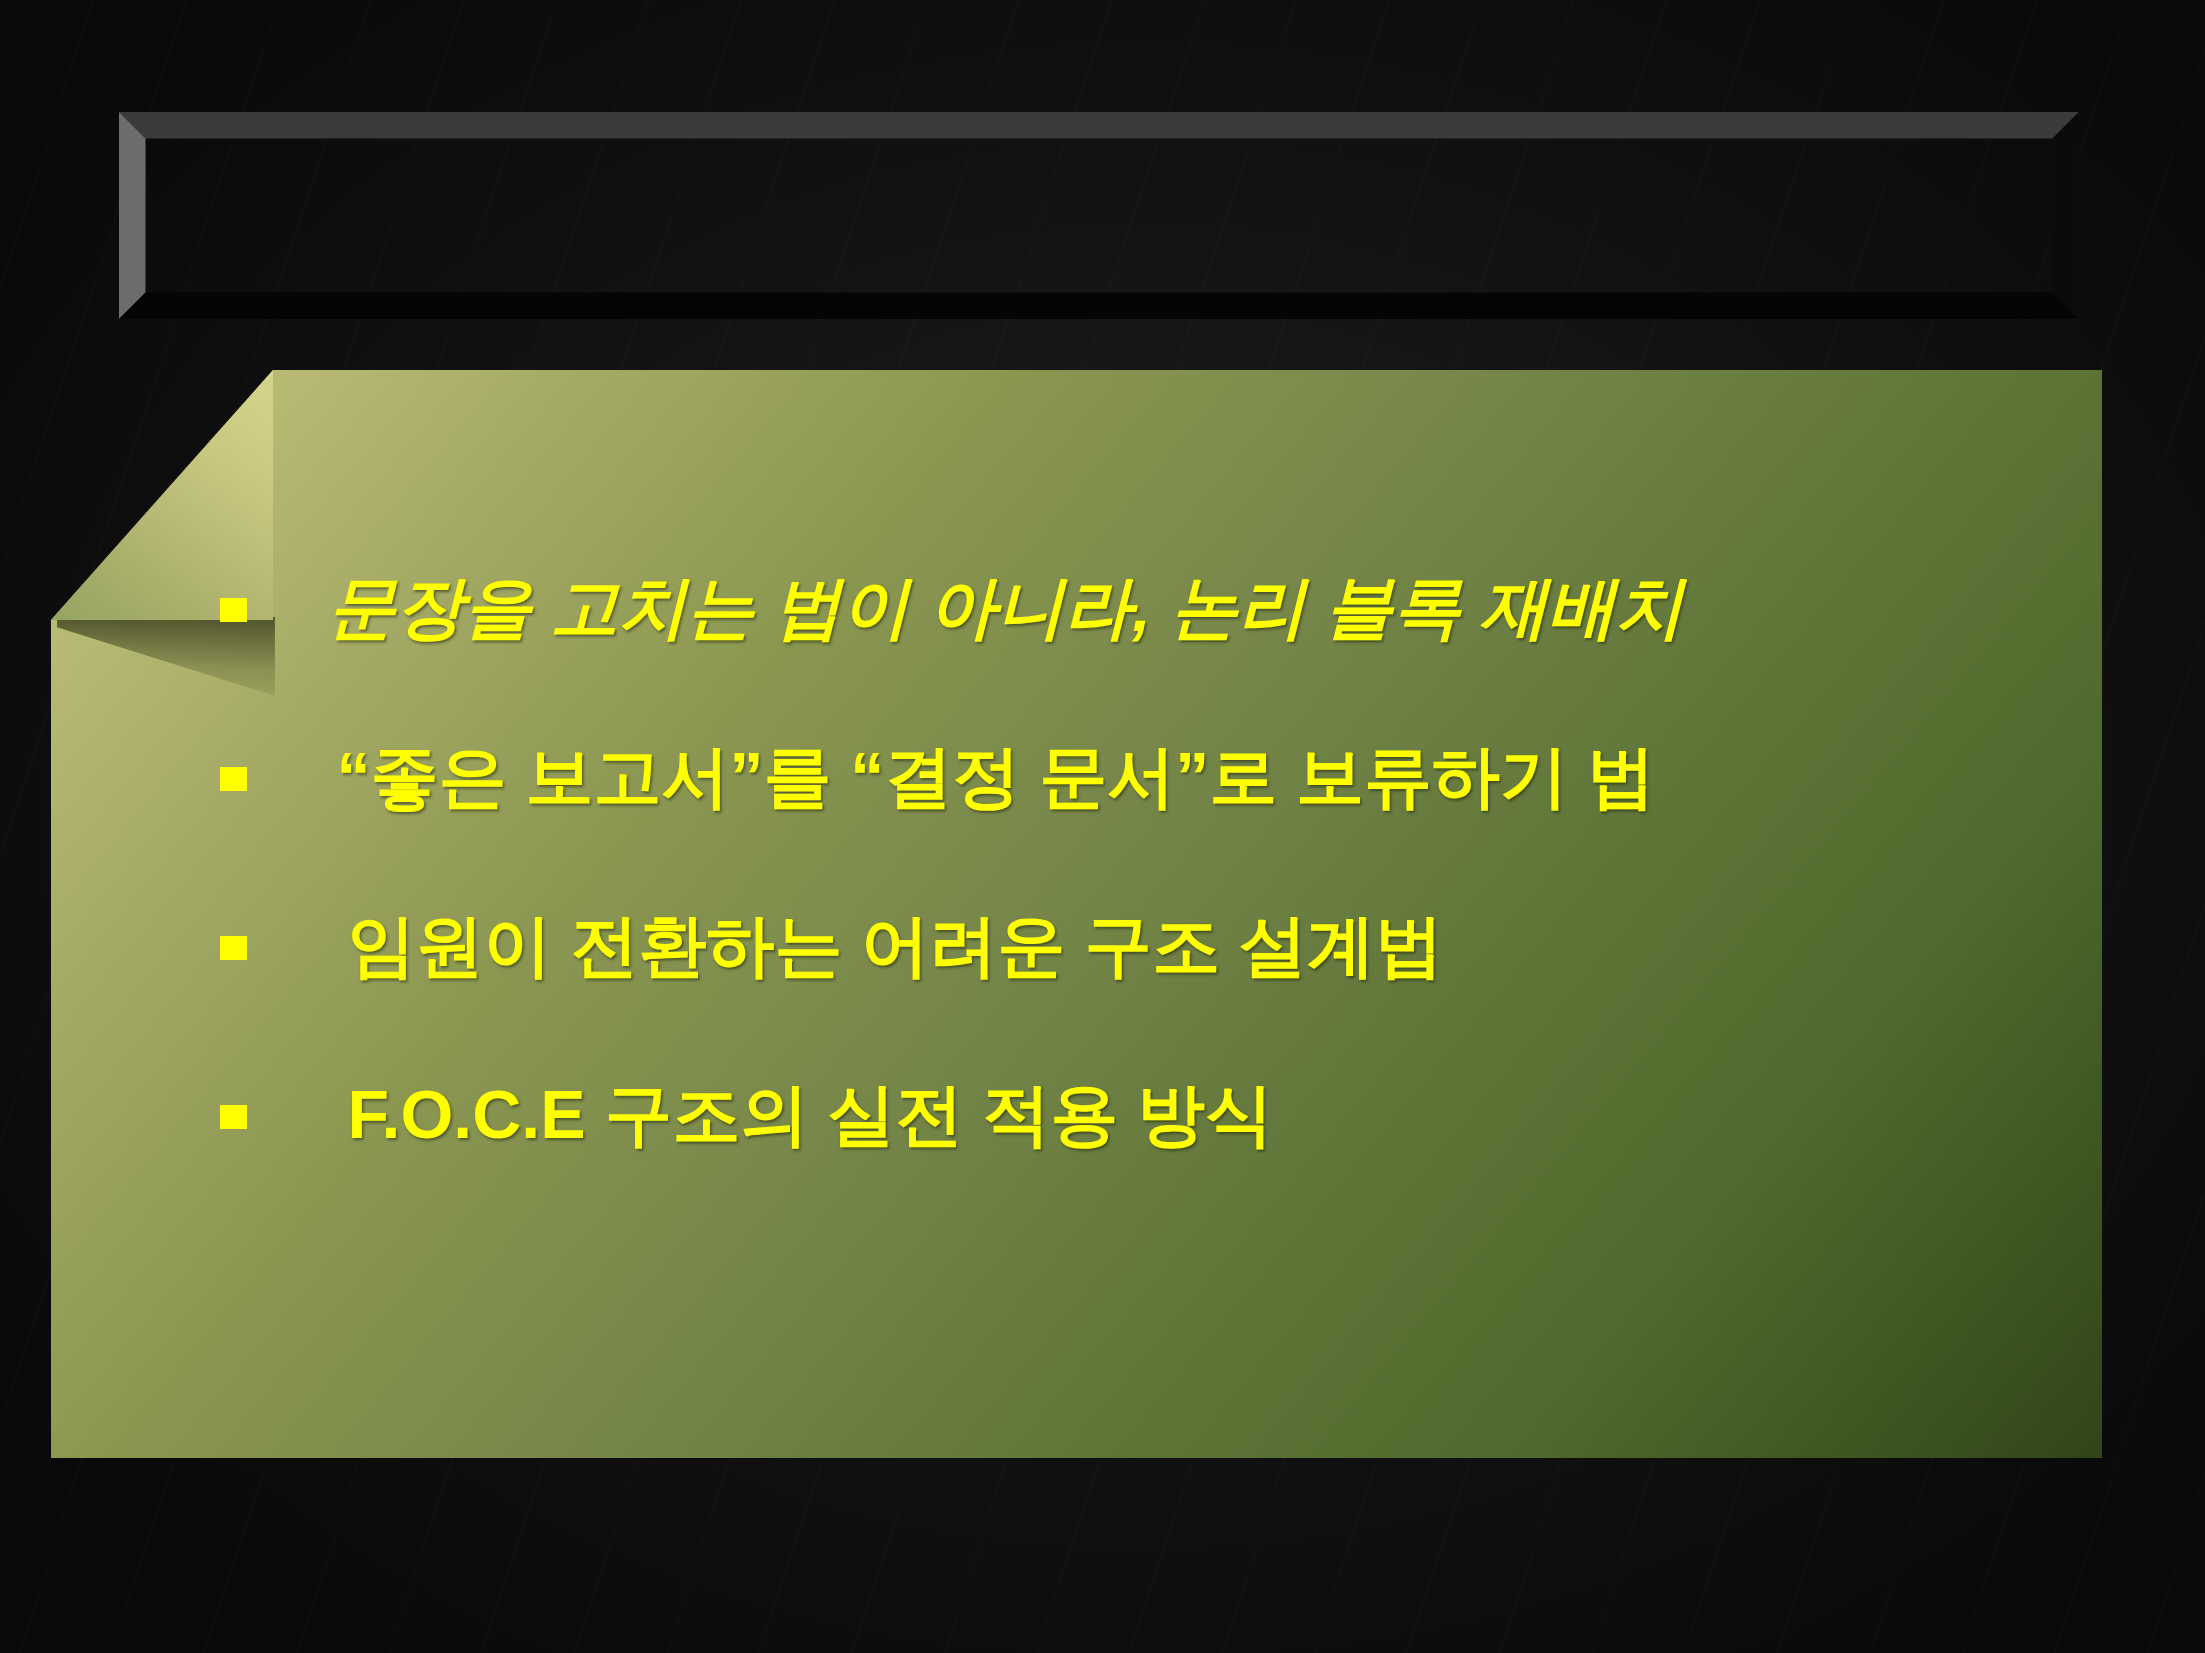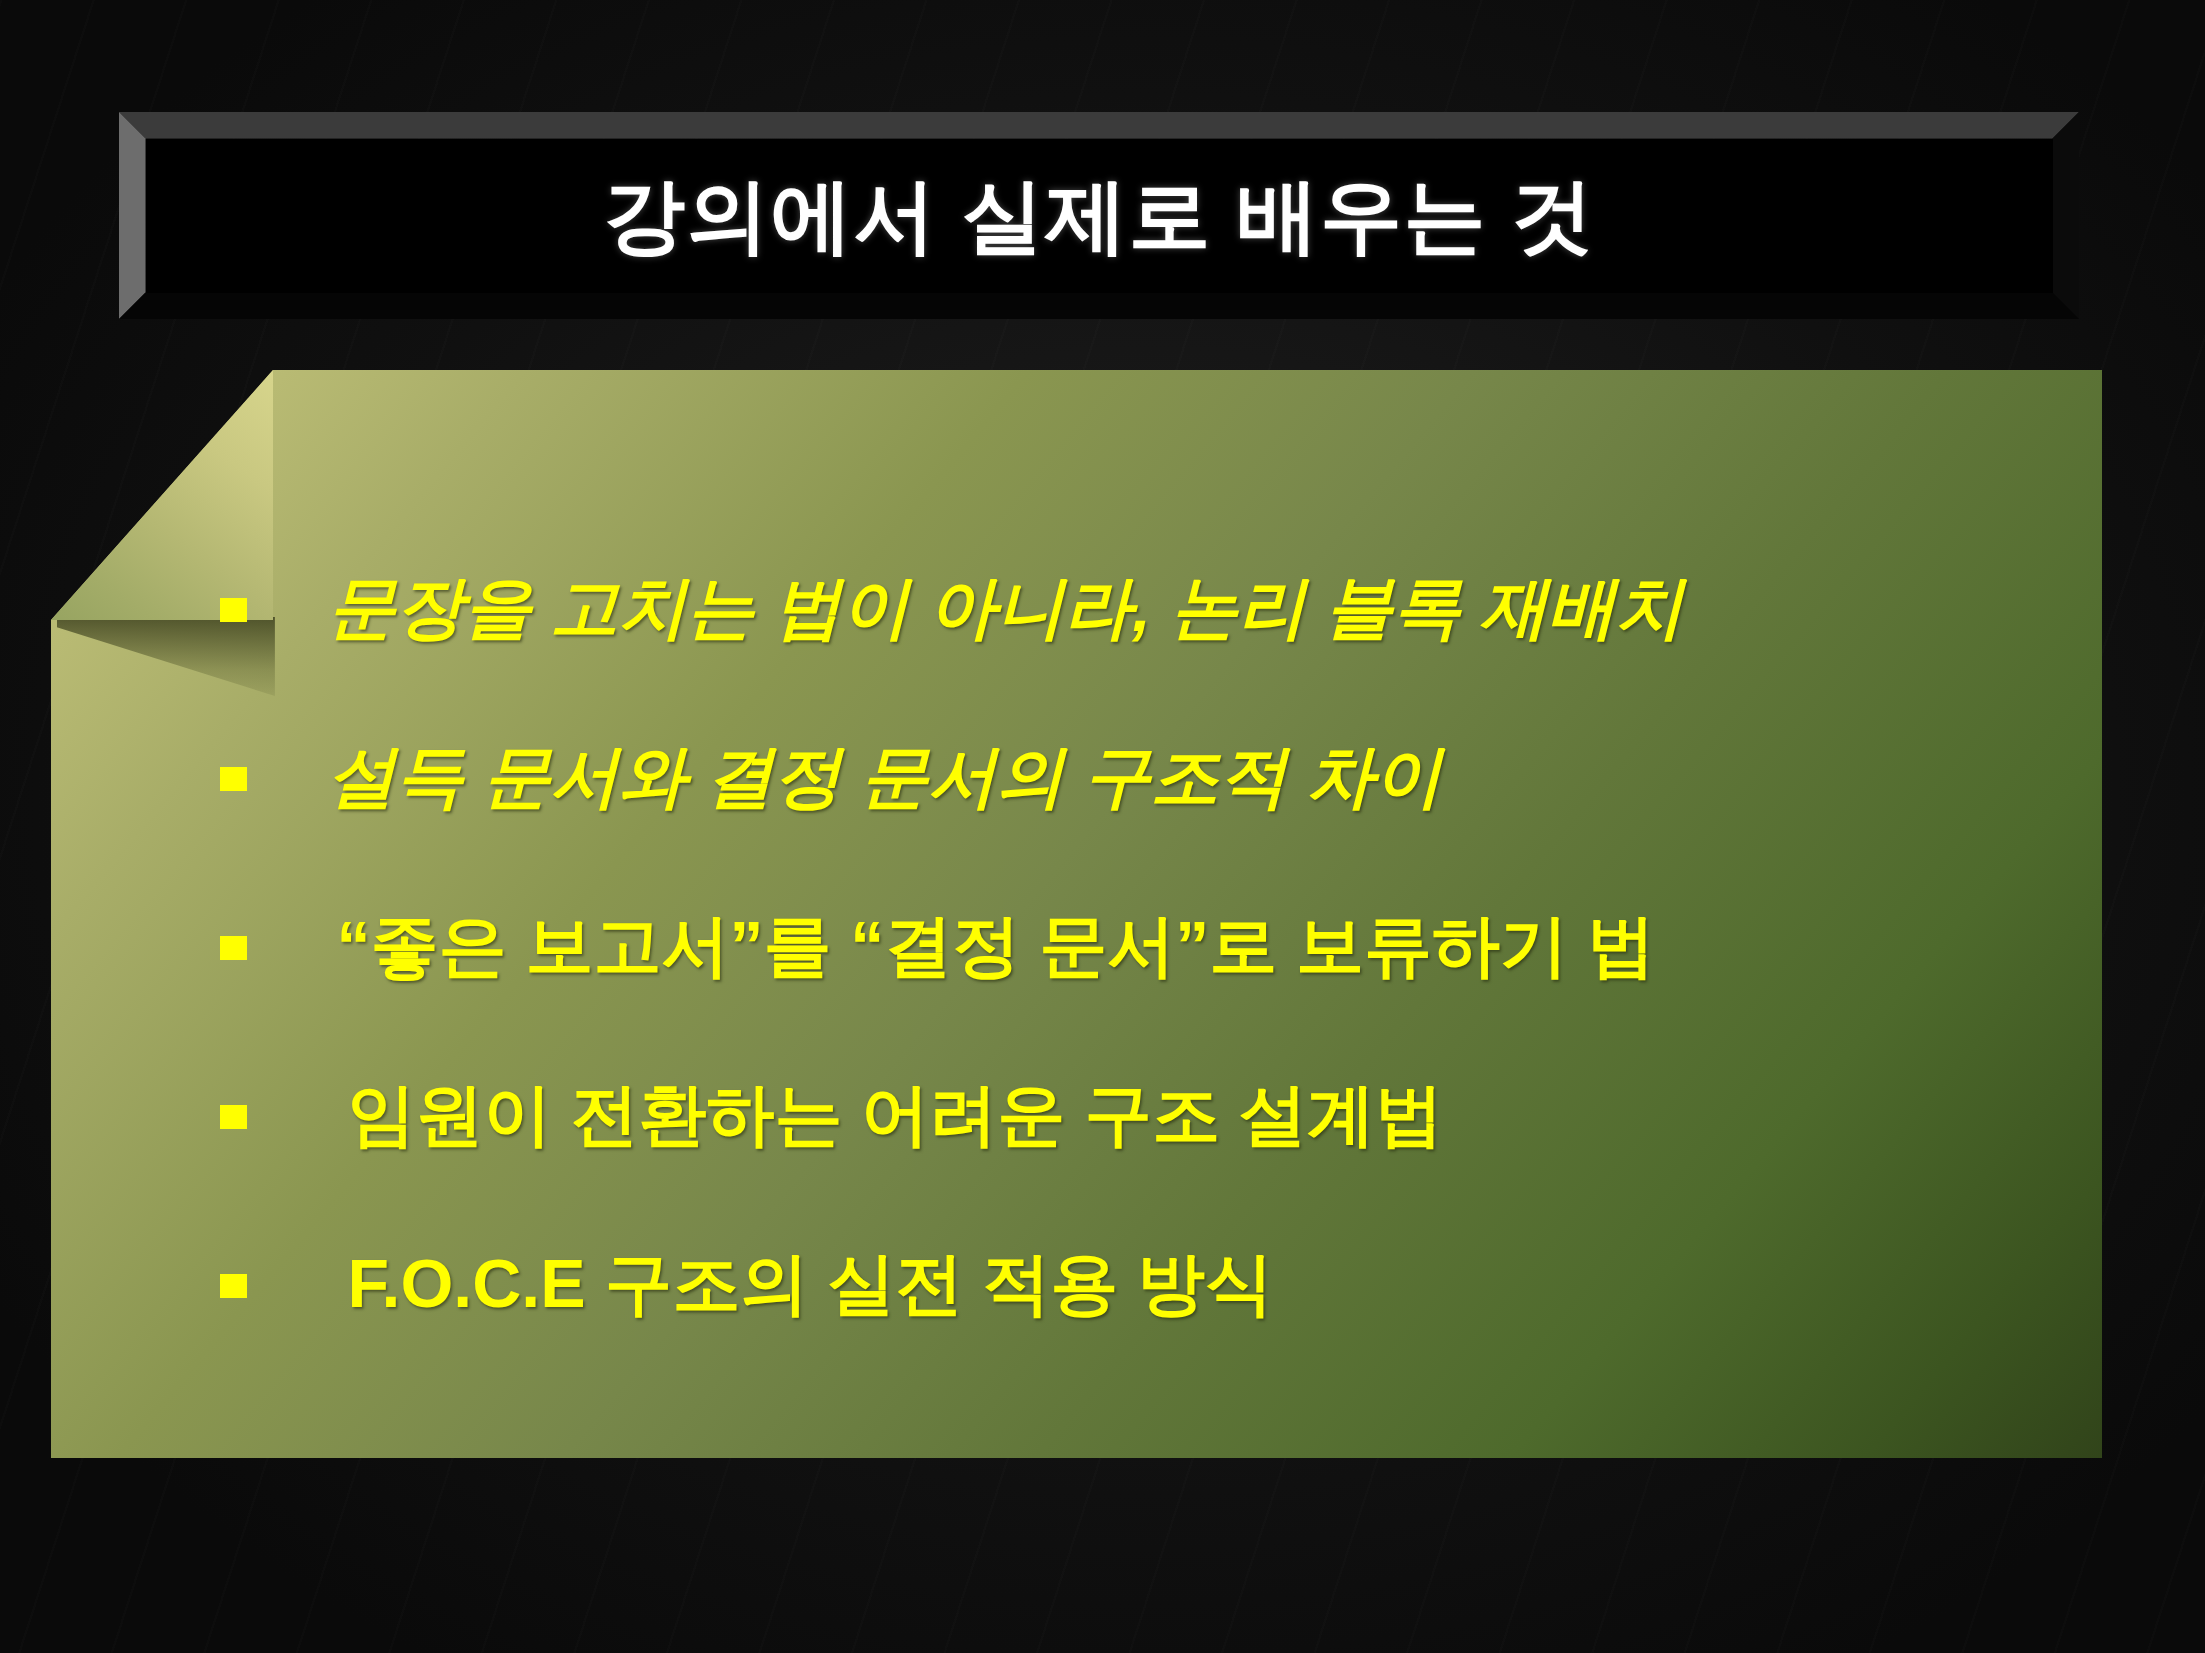--- a/index.html
+++ b/index.html
@@ -173,9 +173,6 @@
     <div class="bevel bevel-left"></div>
     <div class="bevel bevel-right"></div>
     <div class="bevel bevel-bottom"></div>
-    <div id="title-face">
-      <div id="title-text">강의에서 실제로 배우는 것</div>
-    </div>
   </div>
 
   <div id="content-wrap">

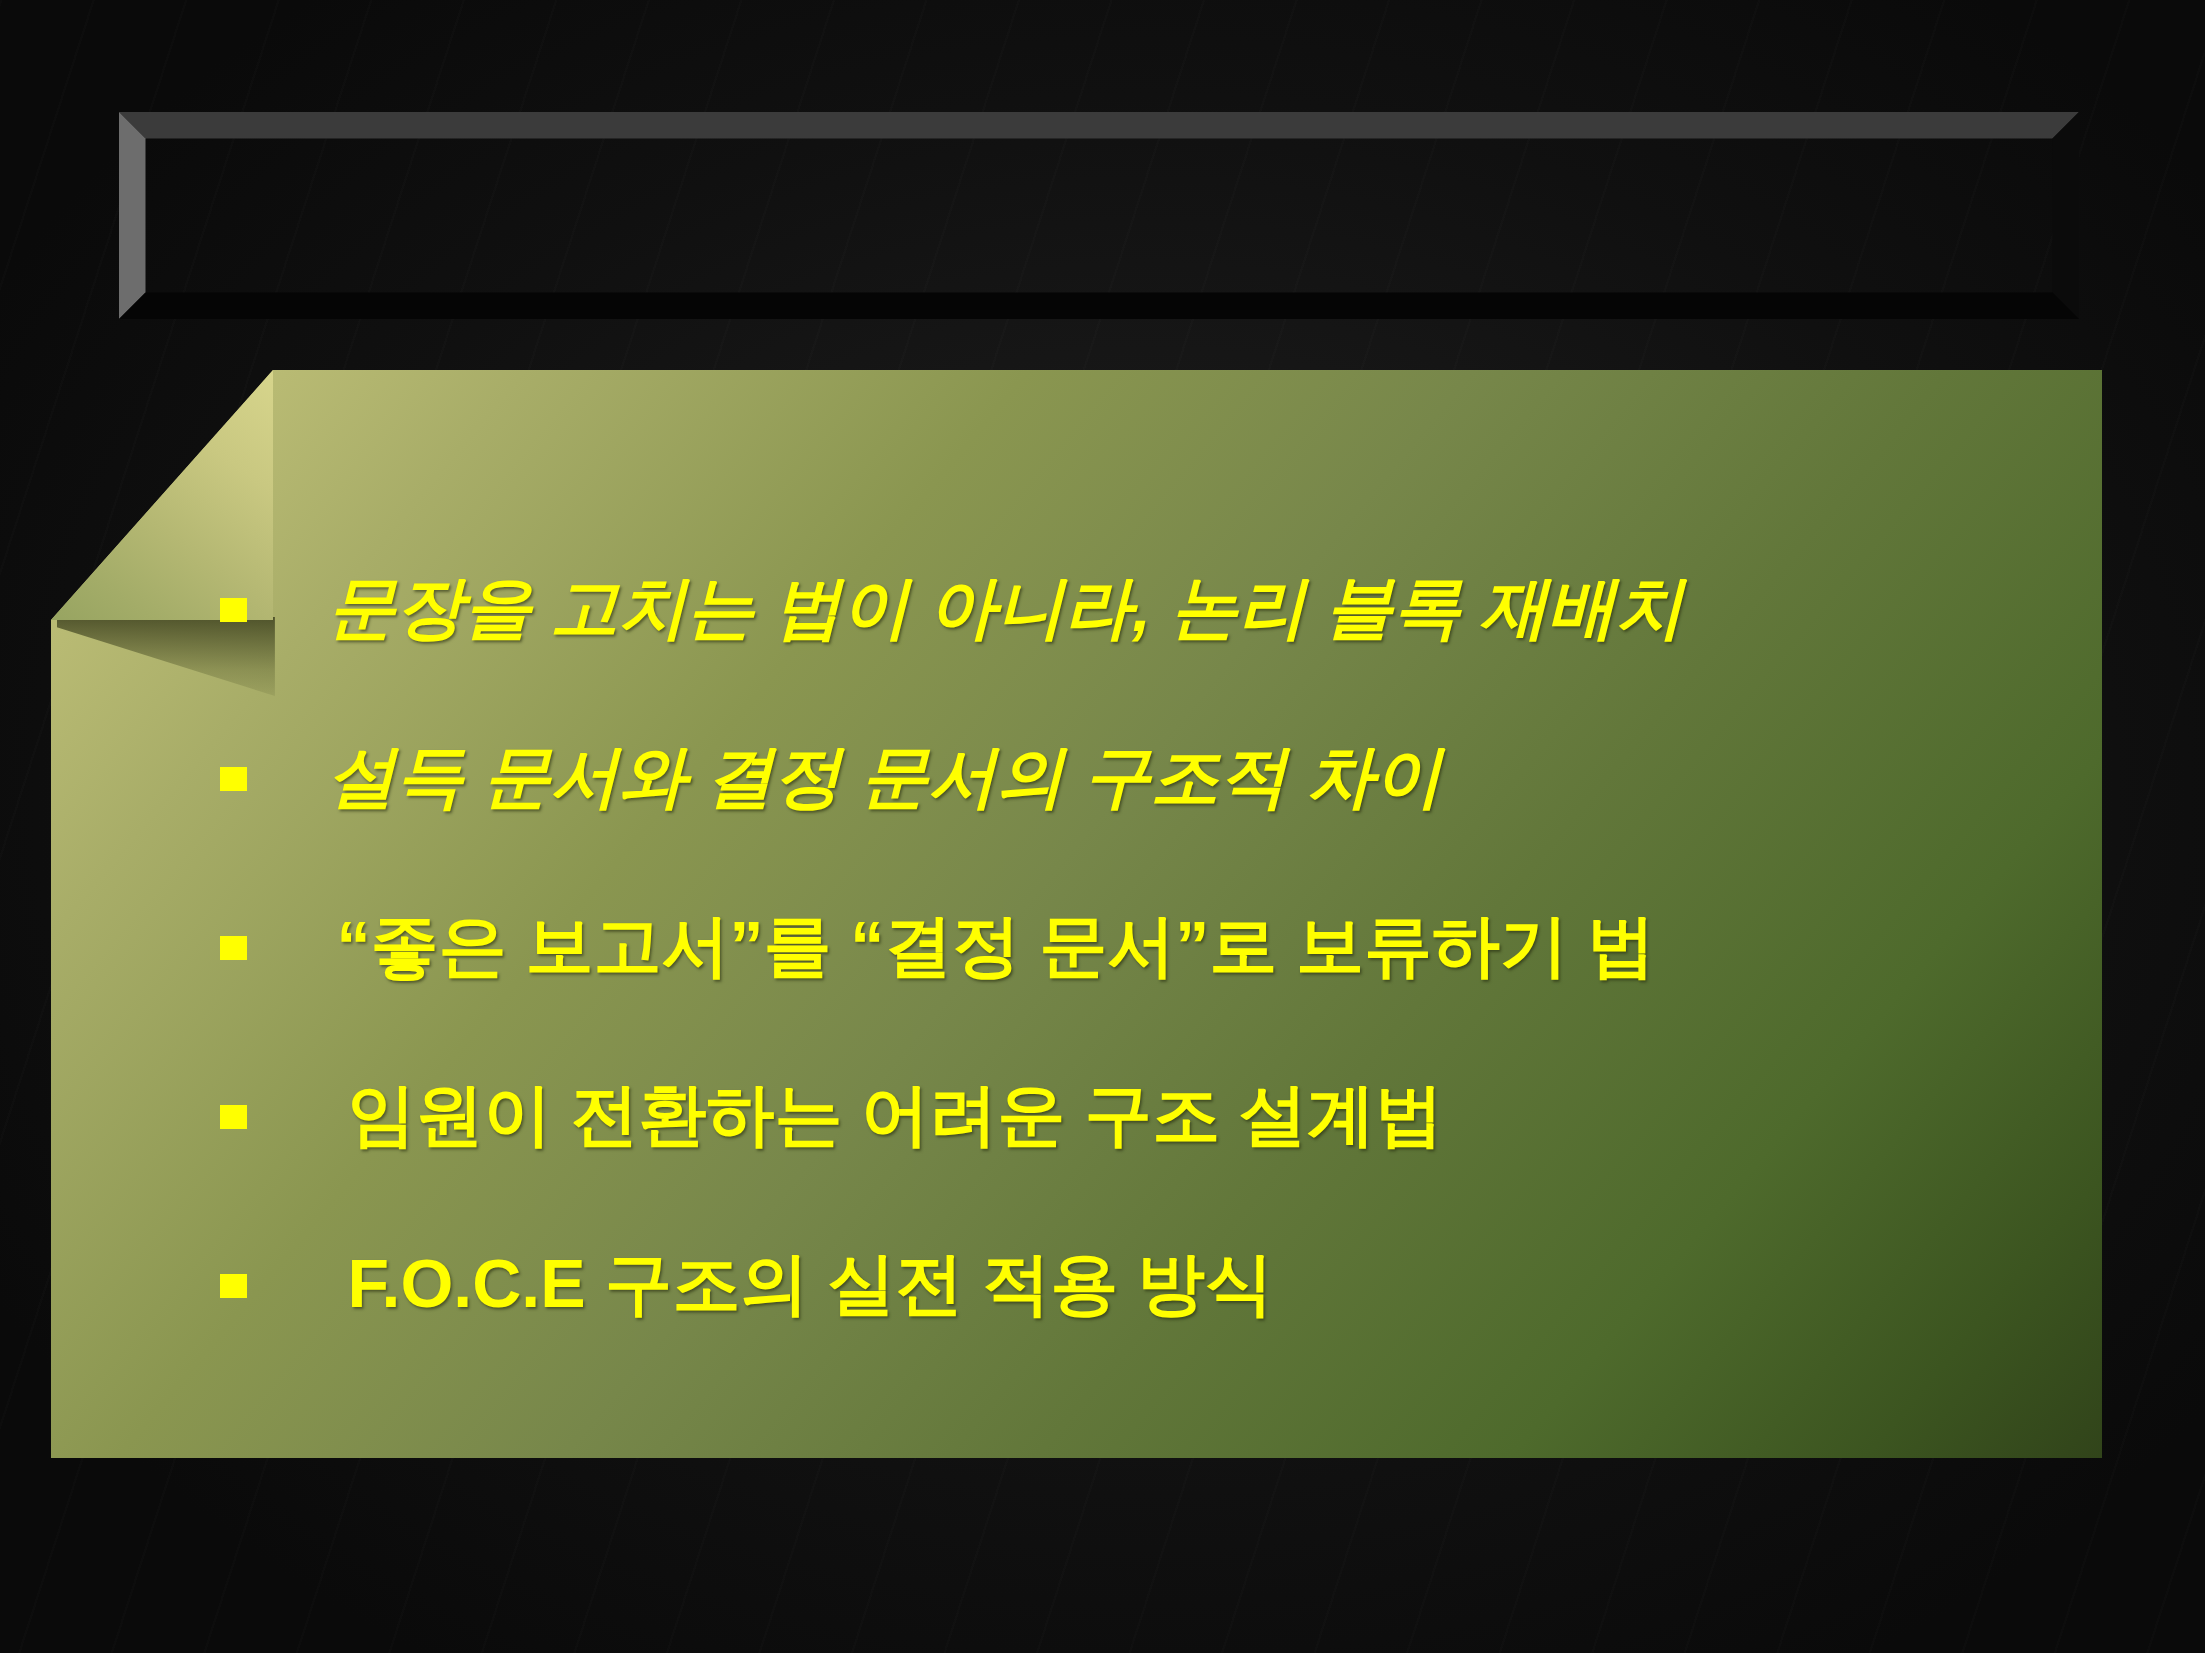--- a/index.html
+++ b/index.html
@@ -187,10 +187,6 @@
         <span class="bullet-text indent-sm">문장을 고치는 법이 아니라, 논리 블록 재배치</span>
       </div>
 
-      <div class="bullet-row">
-        <span class="bullet-marker"></span>
-        <span class="bullet-text indent-sm">설득 문서와 결정 문서의 구조적 차이</span>
-      </div>
 
       <div class="bullet-row">
         <span class="bullet-marker"></span>

